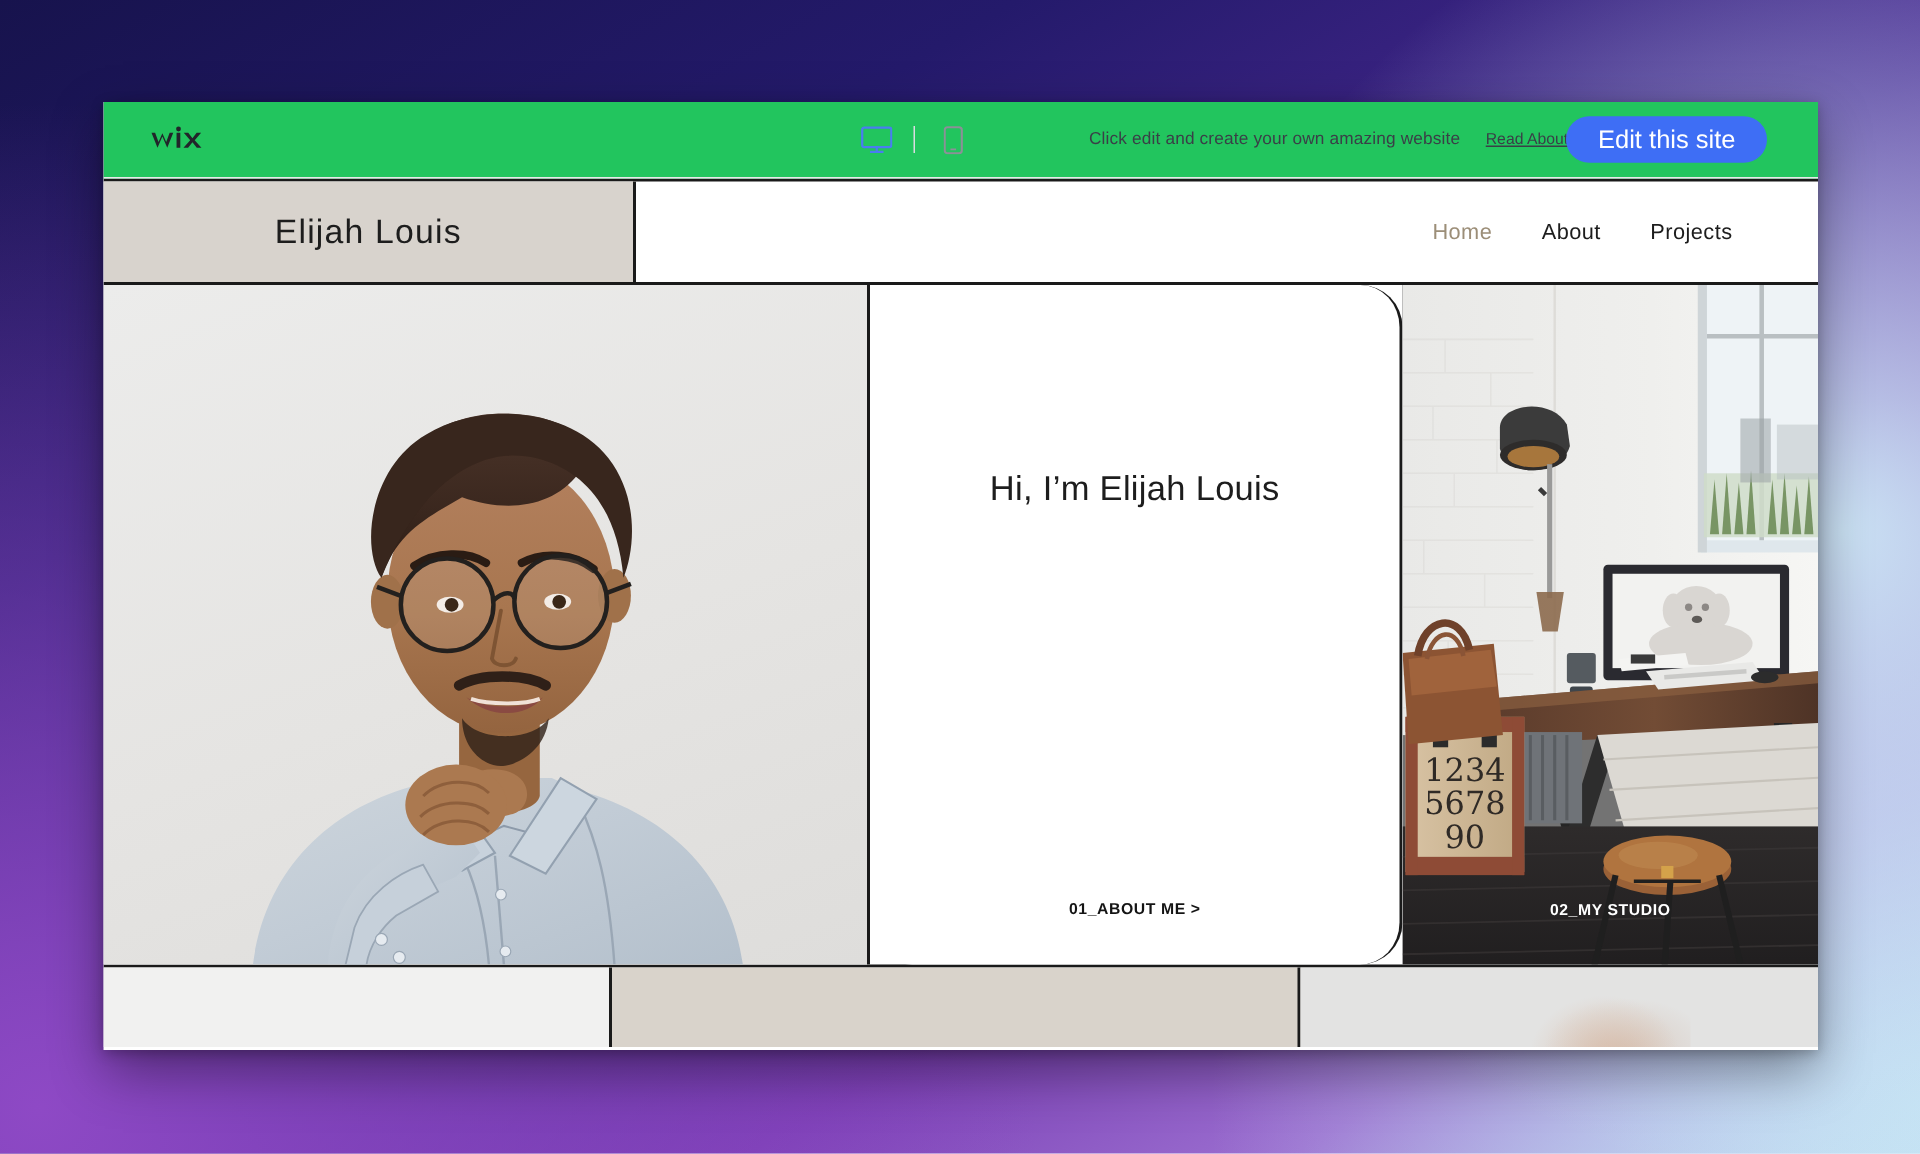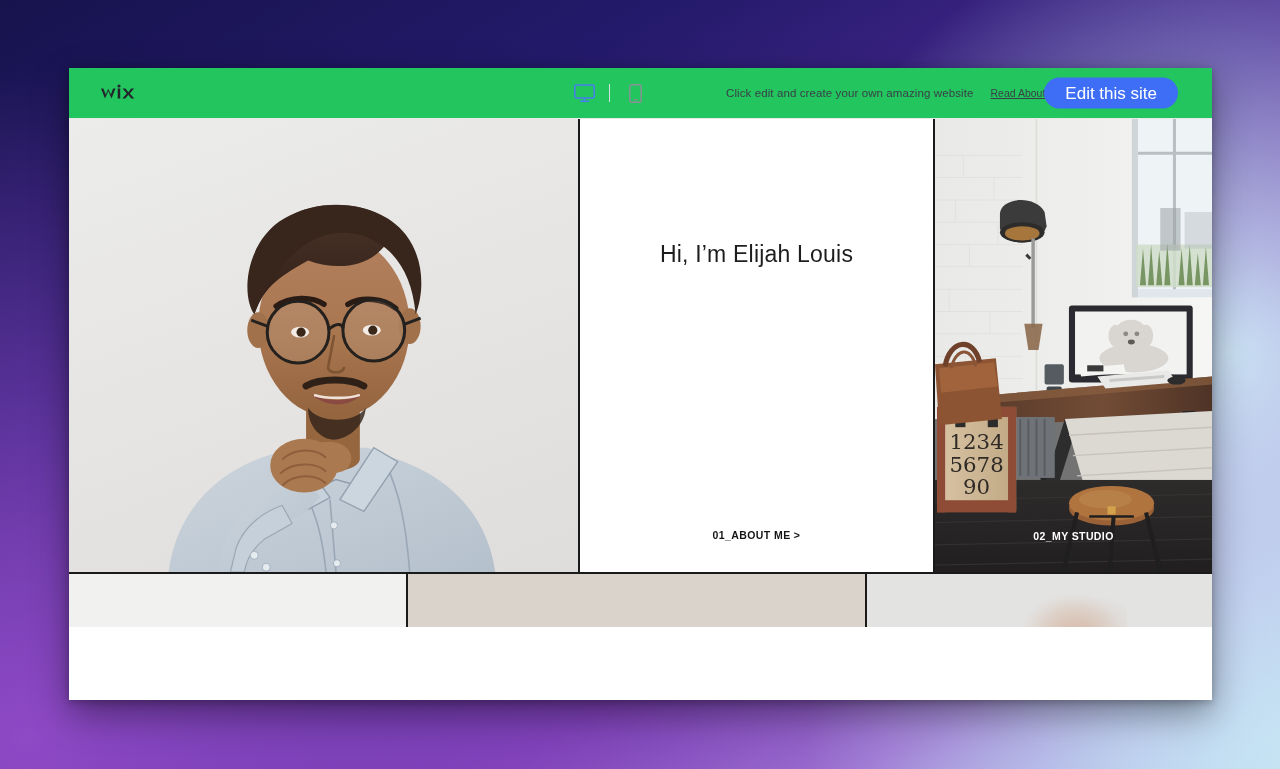--- a/index.html
+++ b/index.html
@@ -322,6 +322,16 @@
     <button class="edit-site-btn">Edit this site</button>
   </div>
 
+  <div class="site-header">
+    <div class="brand-block">
+      <span class="brand-name">Elijah Louis</span>
+    </div>
+    <nav class="site-nav">
+      <span class="nav-link active">Home</span>
+      <span class="nav-link">About</span>
+      <span class="nav-link">Projects</span>
+    </nav>
+  </div>
 
   <div class="hero-row">
 

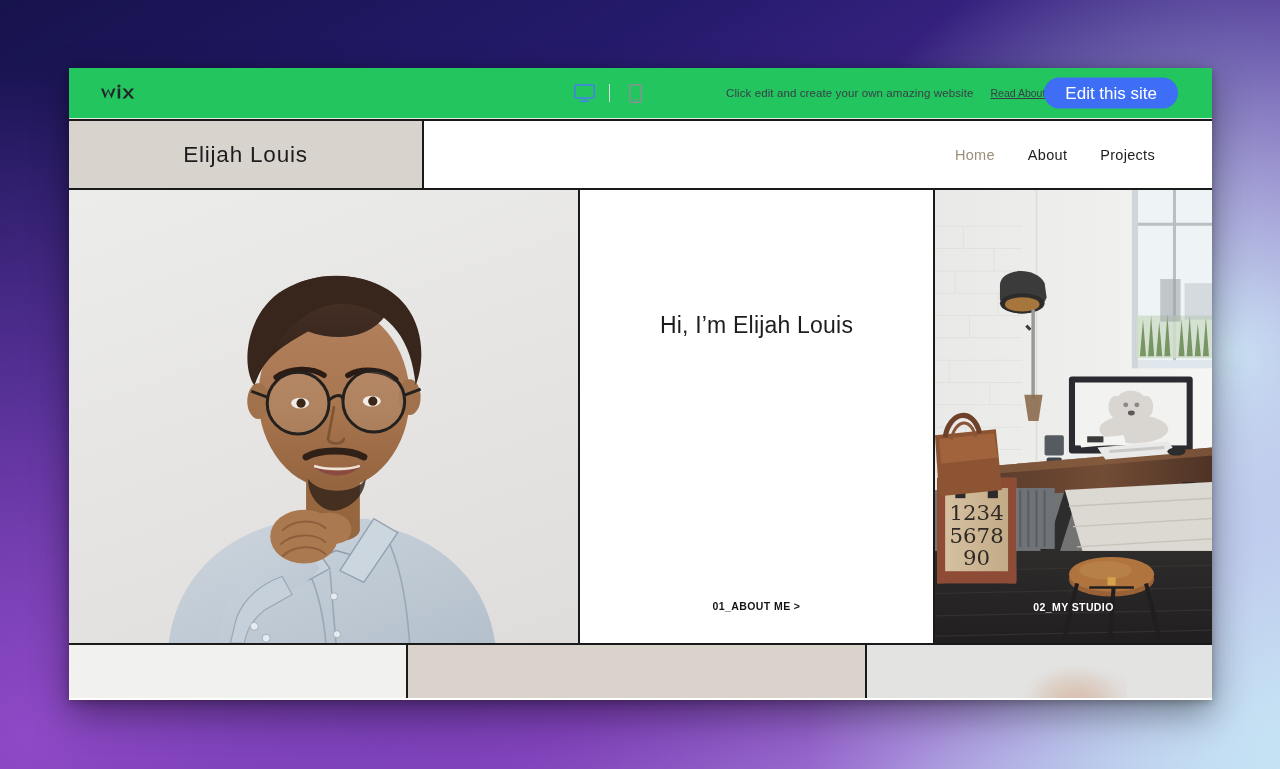--- a/index.html
+++ b/index.html
@@ -194,6 +194,7 @@
     flex-direction: column;
     align-items: center;
     border-right: 2px solid #1a1a1a;
+    border-radius: 28px;
   }
   .intro-title {
     margin-top: 122px;

